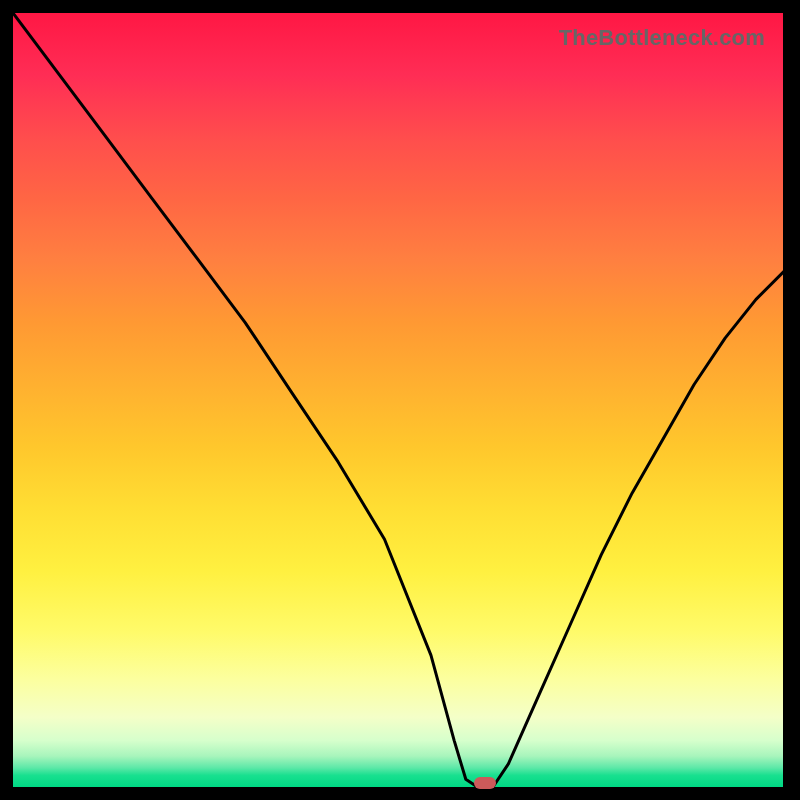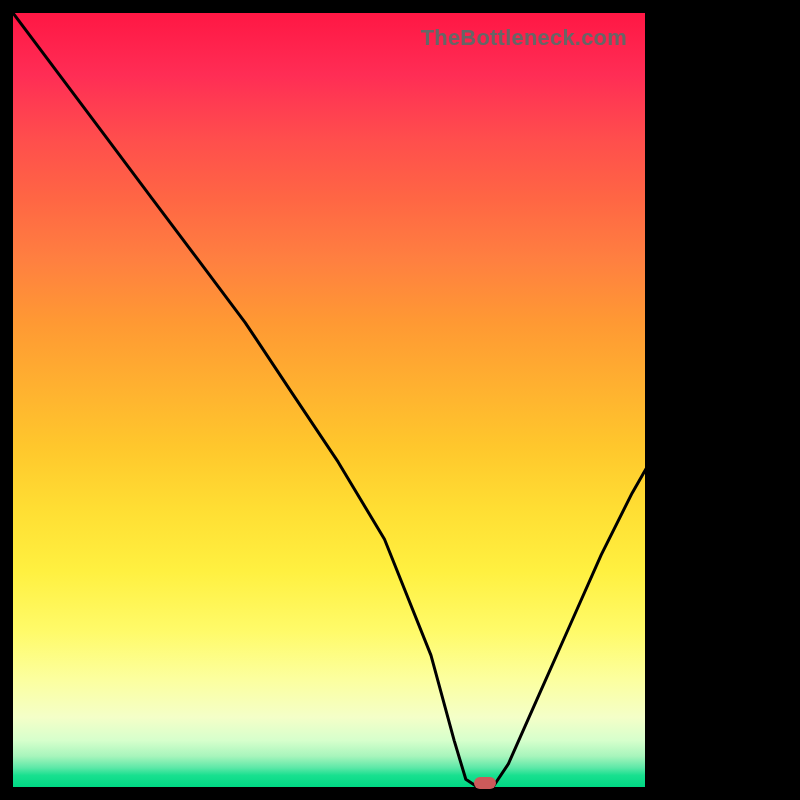--- a/index.html
+++ b/index.html
@@ -14,7 +14,7 @@
     position: absolute;
     left: 13px;
     top: 13px;
-    width: 632px;
+    width: 770px;
     height: 774px;
     background: linear-gradient(to bottom,
       #ff1744 0%,

